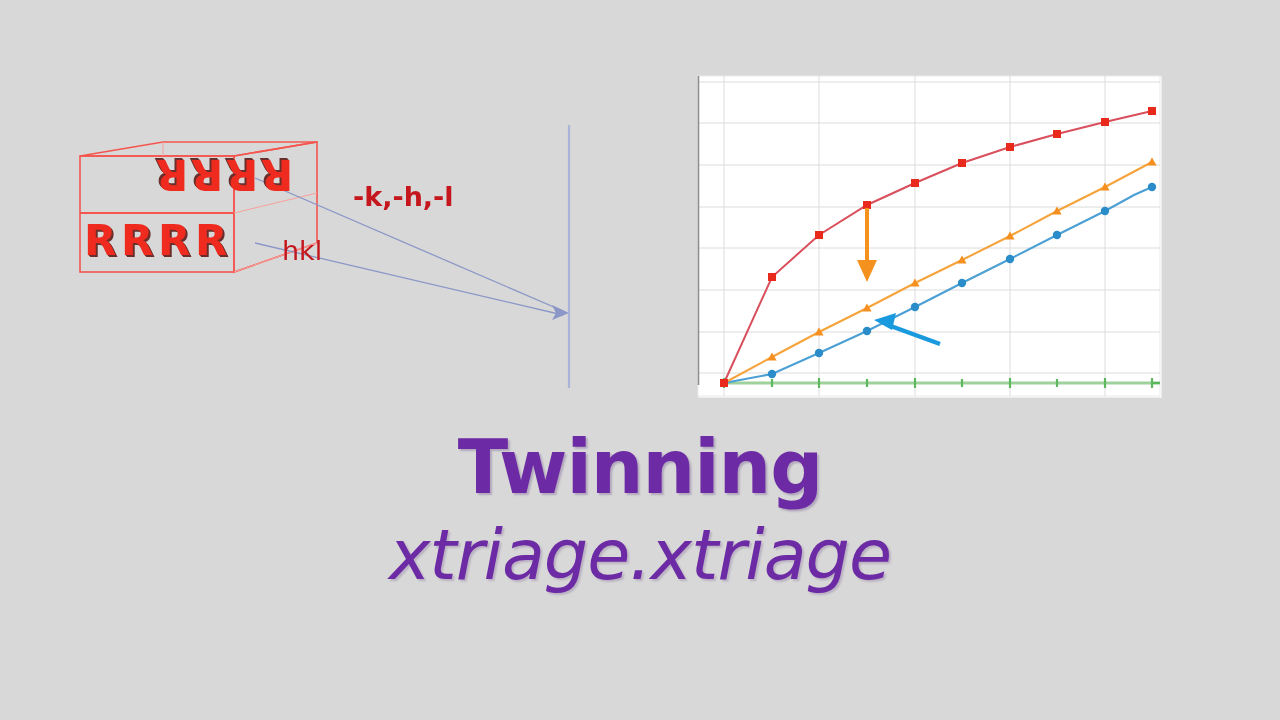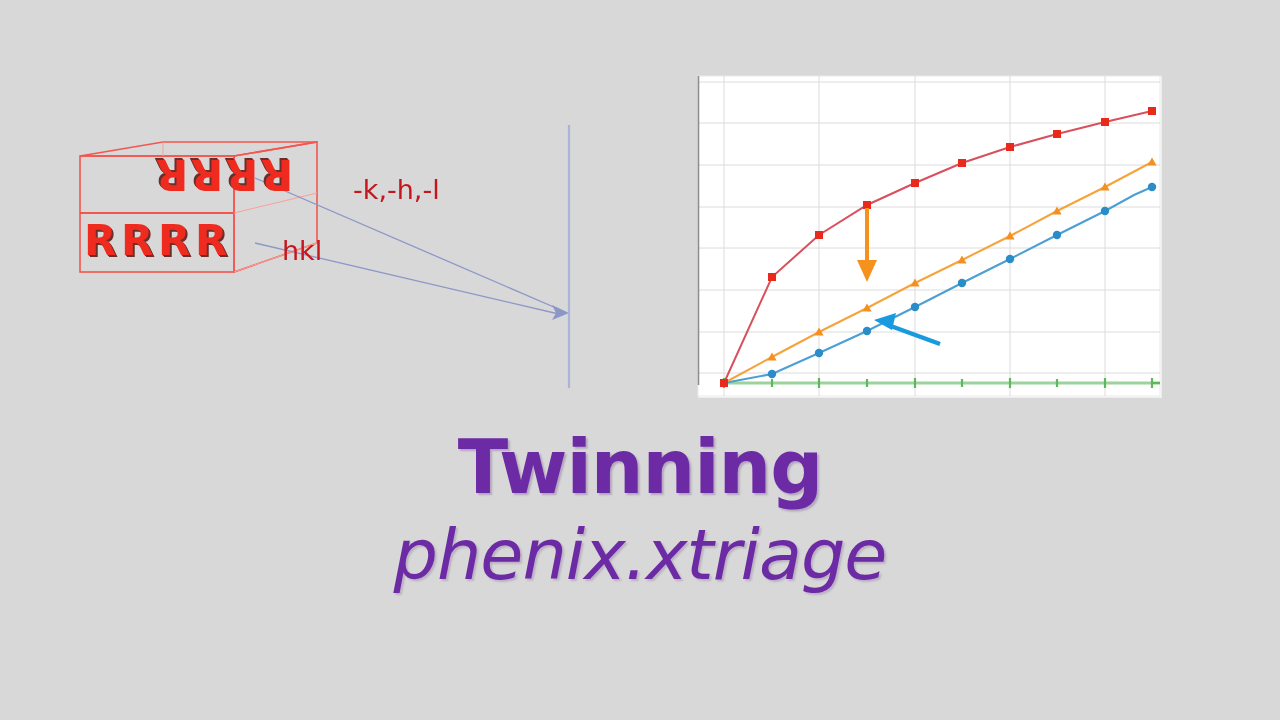--- a/index.html
+++ b/index.html
@@ -157,7 +157,7 @@
       <span class="lattice-letter" style="left:135px; top:95px;">R</span>
     </div>
 
-    <span class="axis-label" style="left:293px; top:49px;">-k,-h,-l</span>
+    <span class="axis-label" style="left:293px; top:56px;font-weight:bold;">-k,-h,-l</span>
     <span class="axis-label" style="left:222px; top:110px;">hkl</span>
   </div>
 

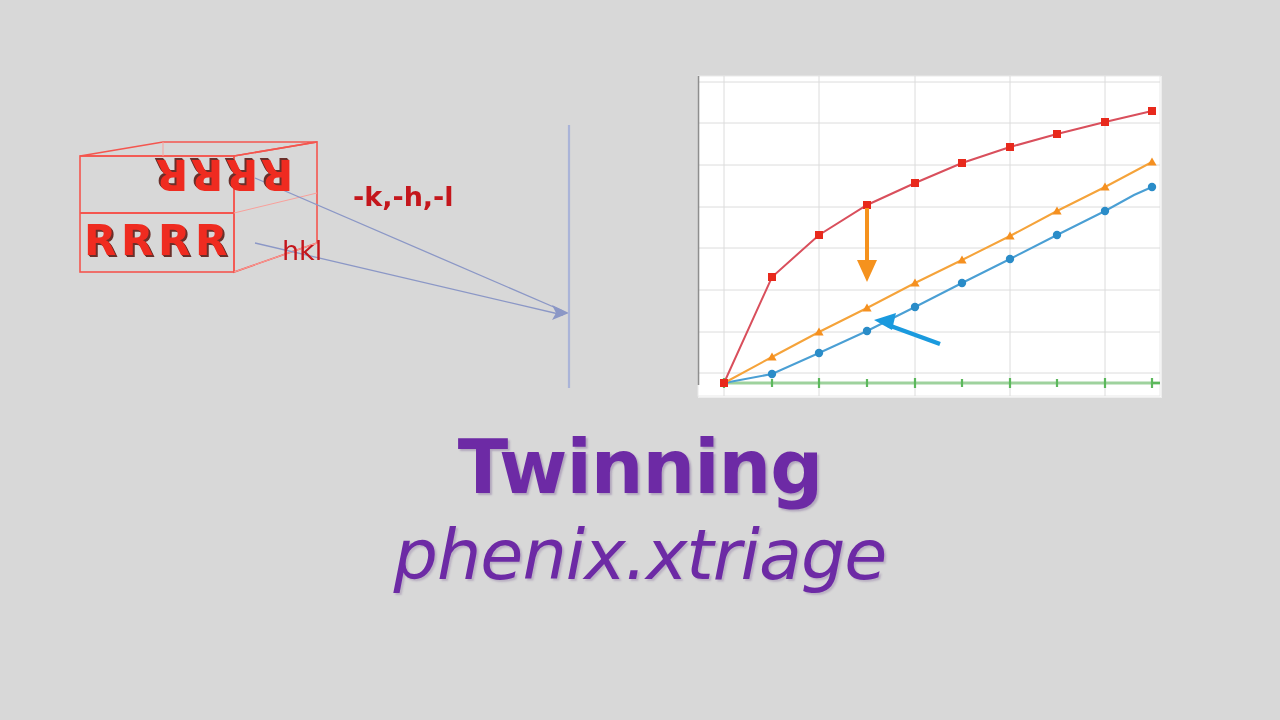--- a/index.html
+++ b/index.html
@@ -265,7 +265,7 @@
 
   <div id="title-block">
     <div id="page-title">Twinning</div>
-    <div id="page-subtitle">phenix.xtriage</div>
+    <div id="page-subtitle">xtriage.xtriage</div>
   </div>
 
 </div>

